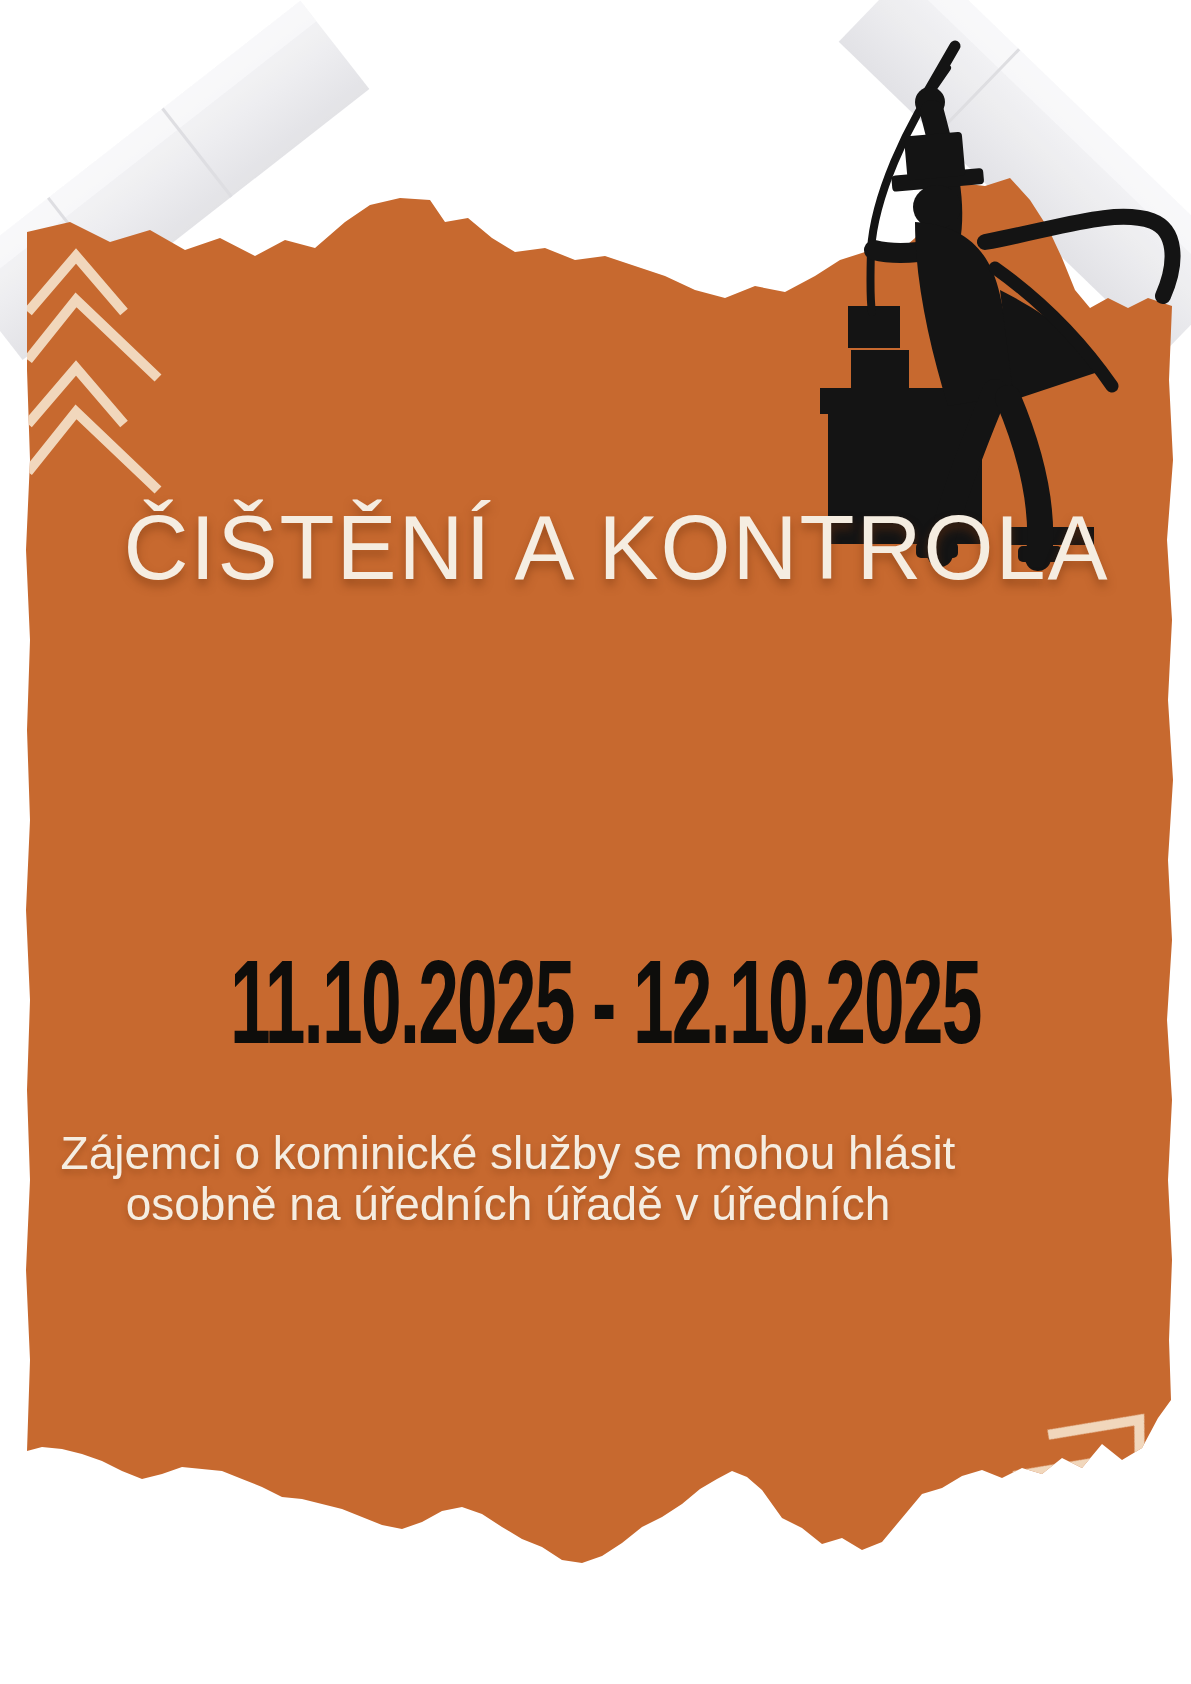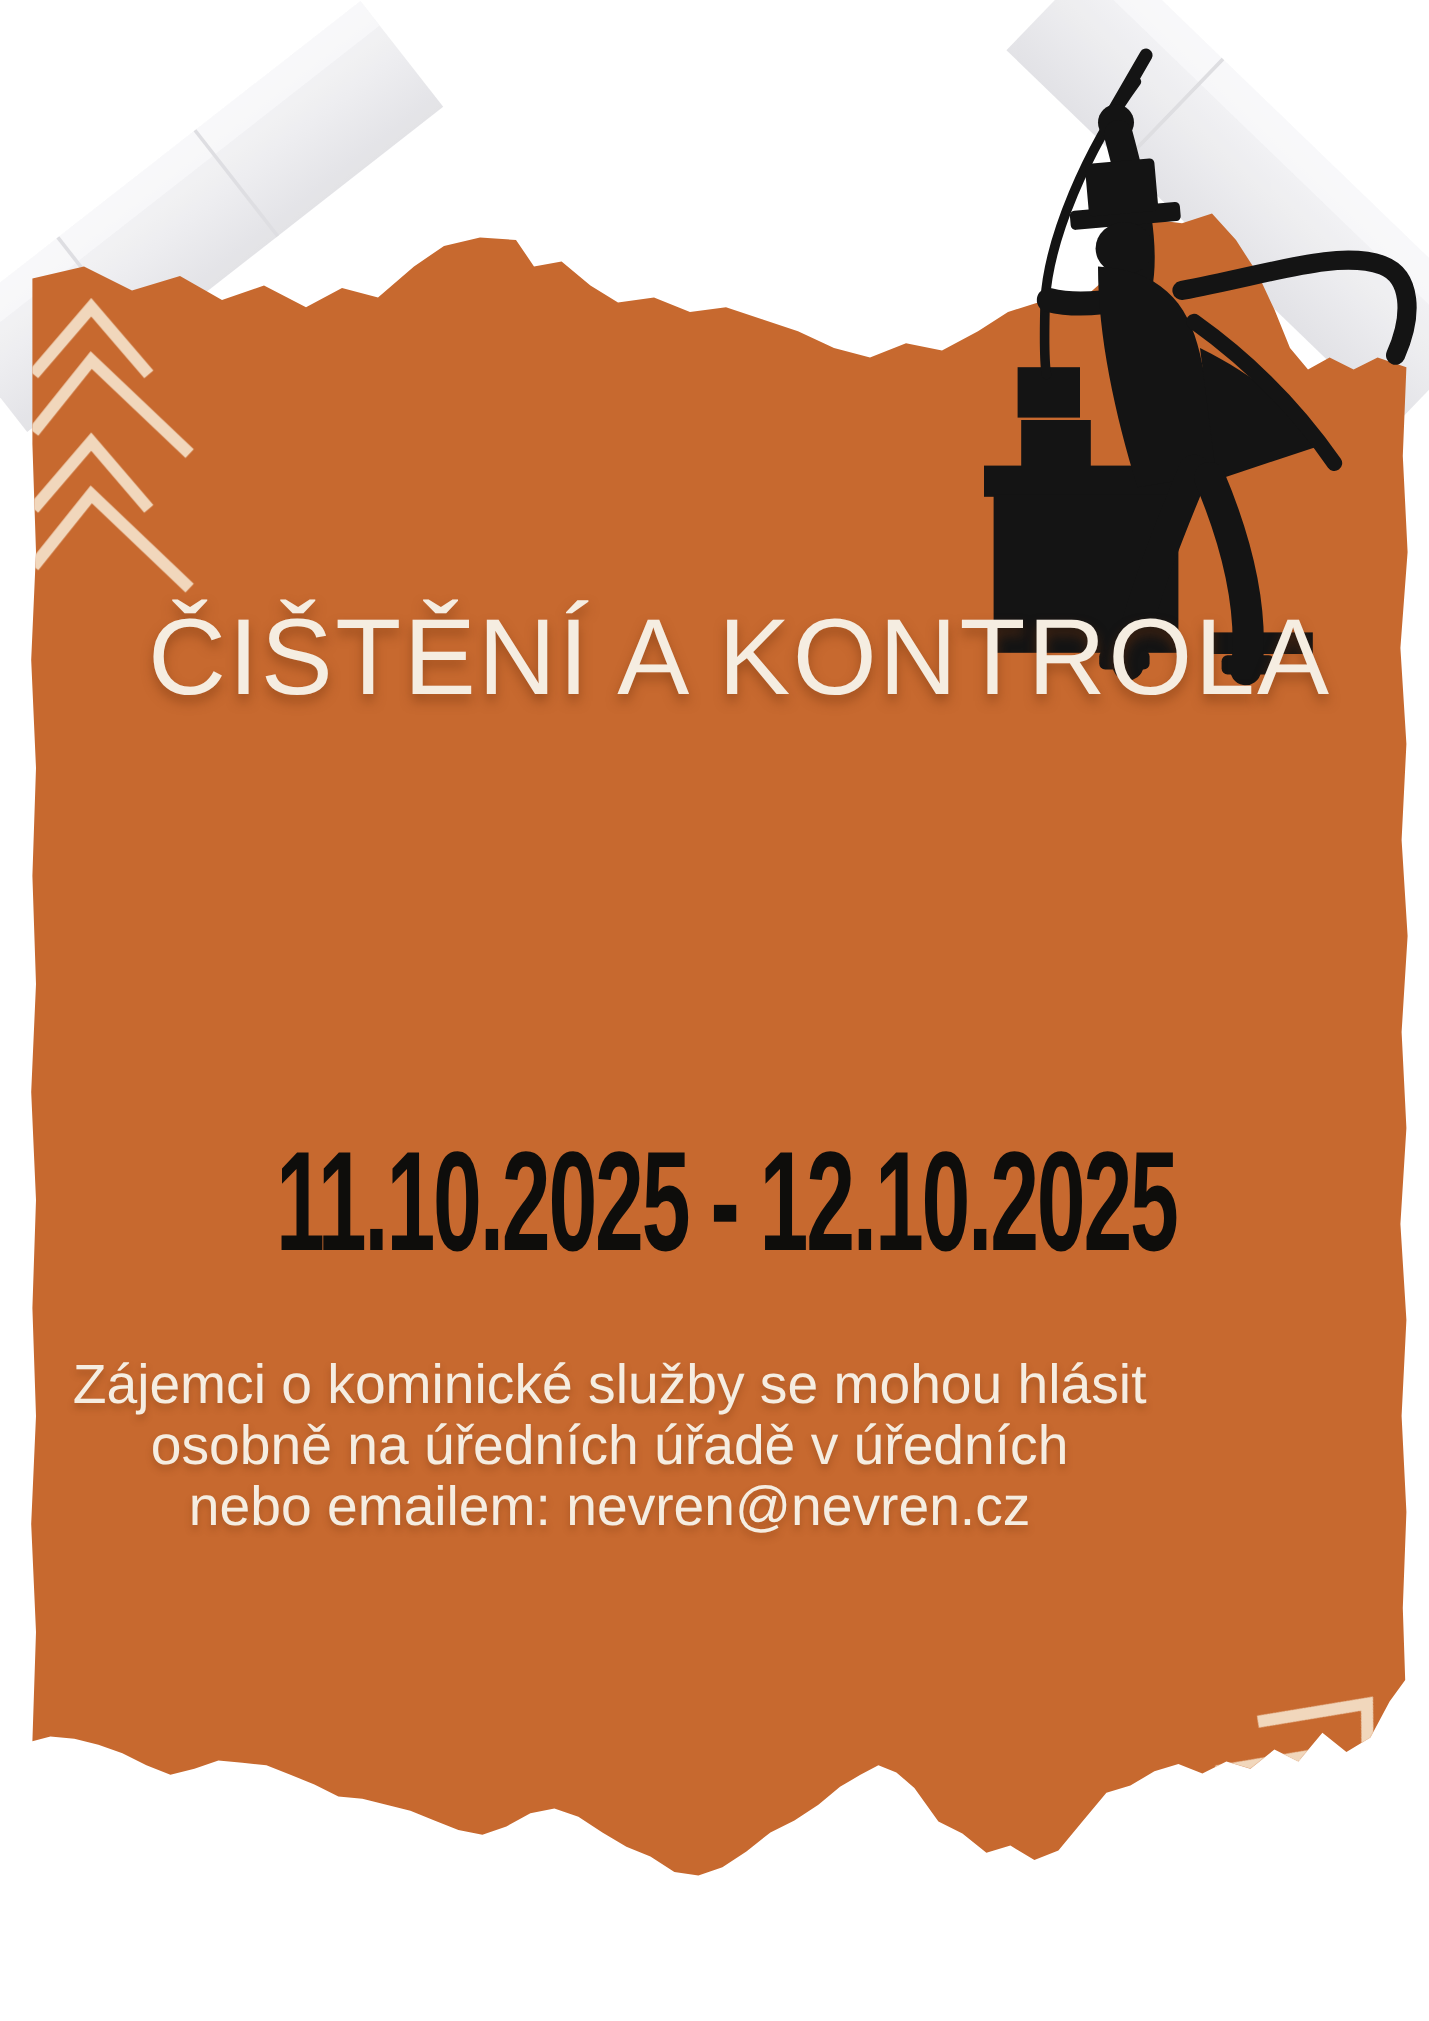--- a/index.html
+++ b/index.html
@@ -177,7 +177,6 @@
     <div class="body-block">
       <div class="body-line">Zájemci o kominické služby se mohou hlásit</div>
       <div class="body-line">osobně na úředních úřadě v úředních</div>
-      <div class="body-line">nebo emailem: nevren@nevren.cz</div>
     </div>
 
   </div>

